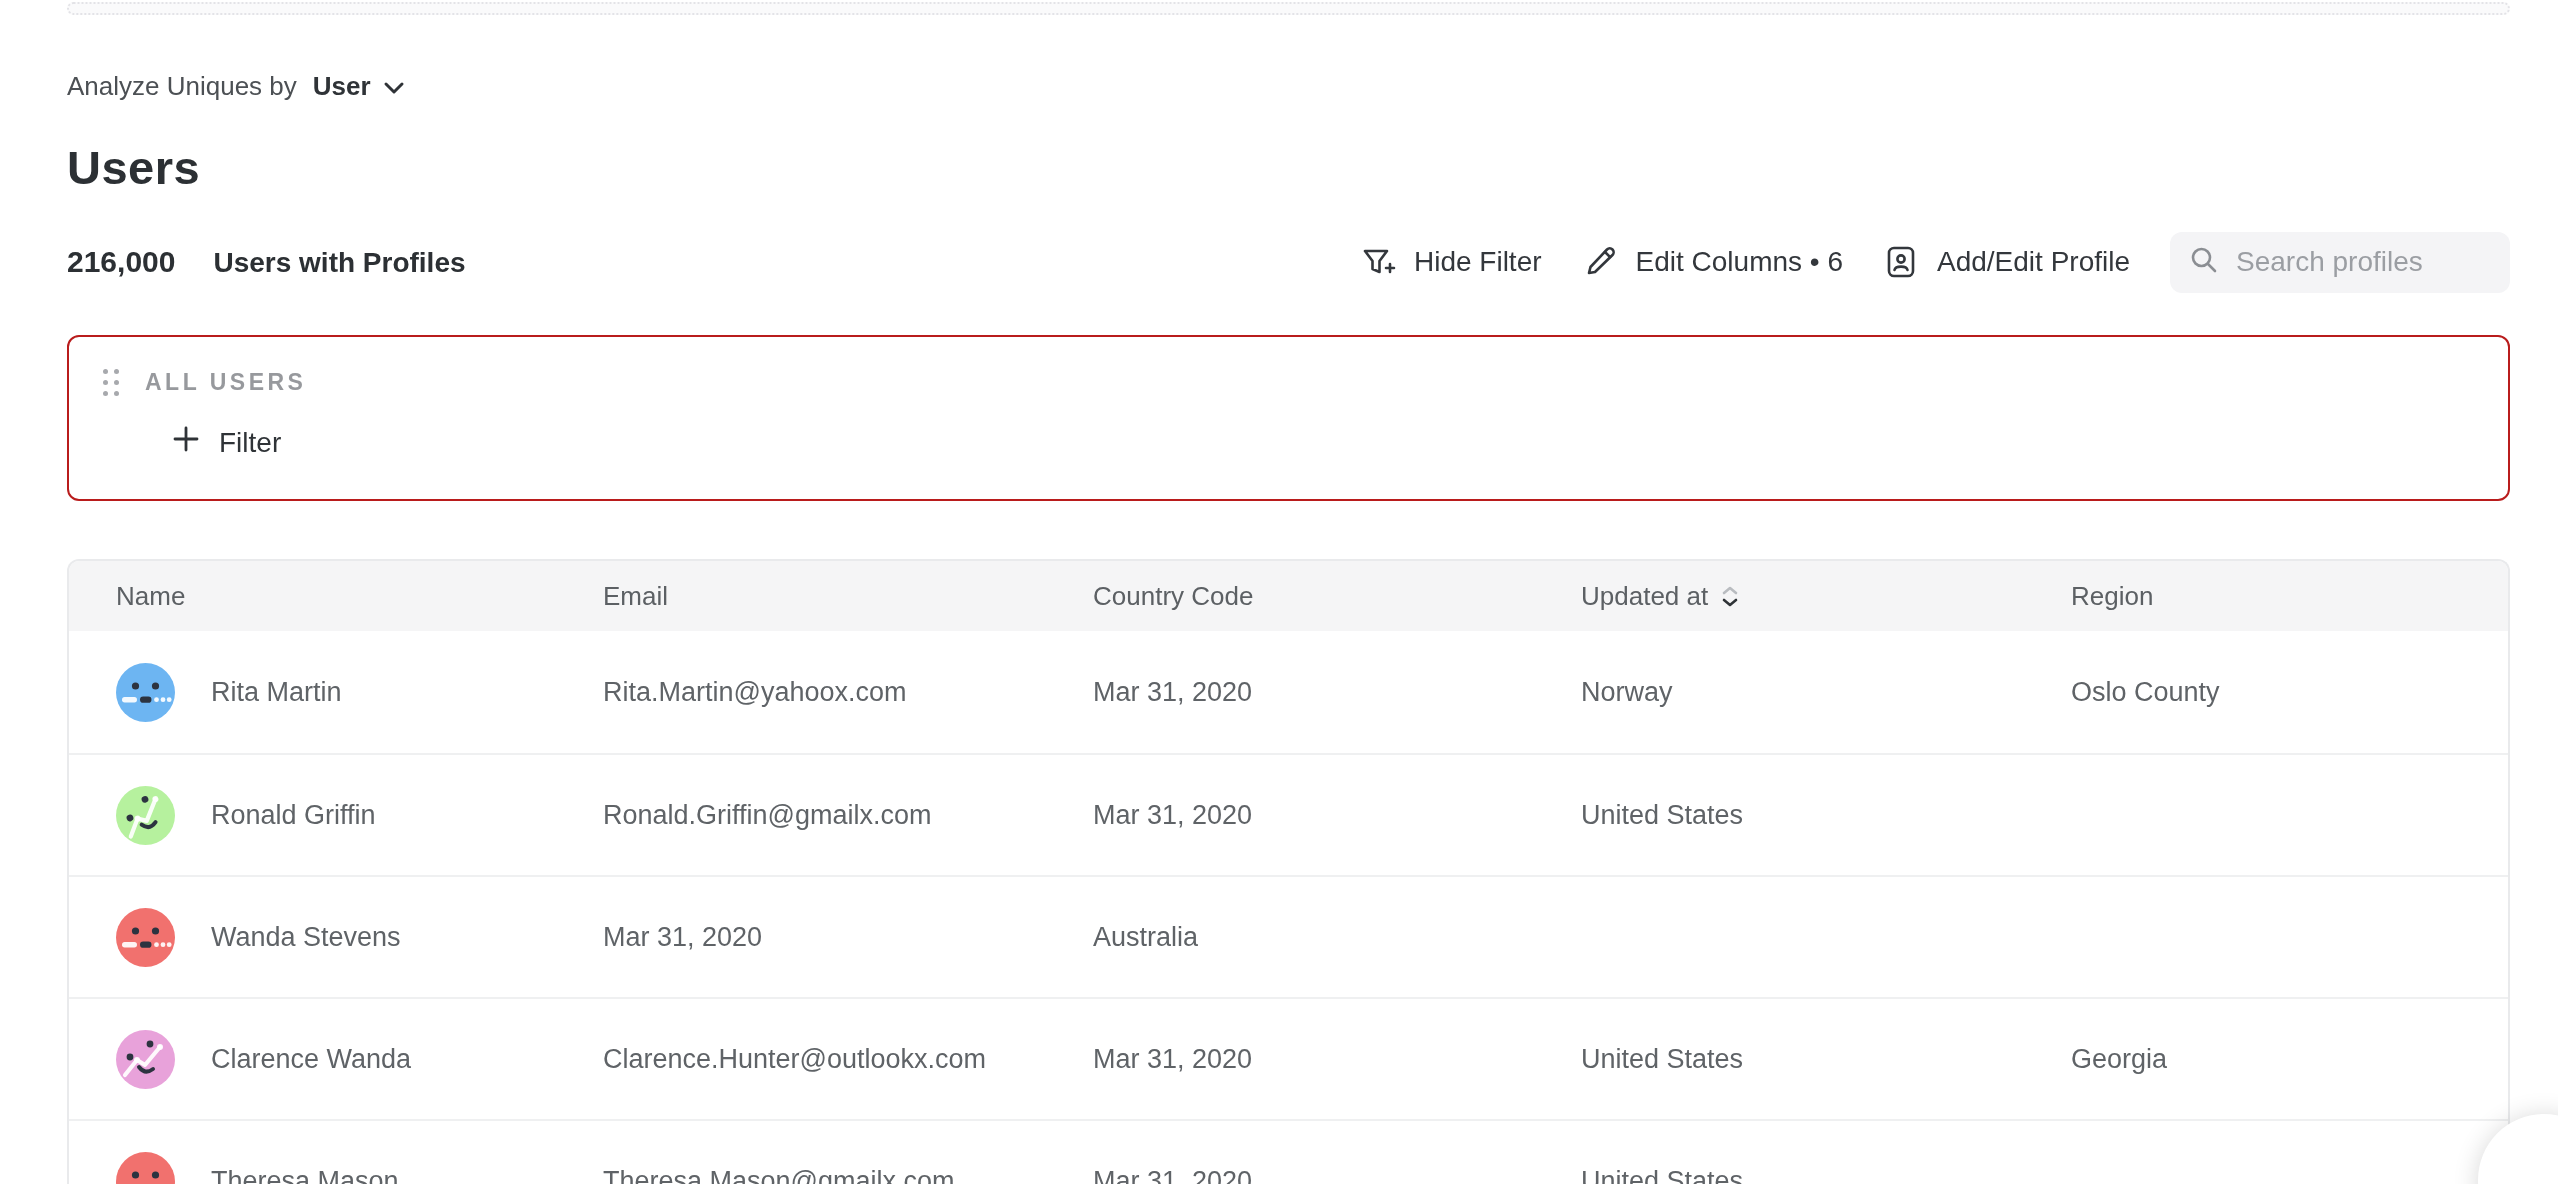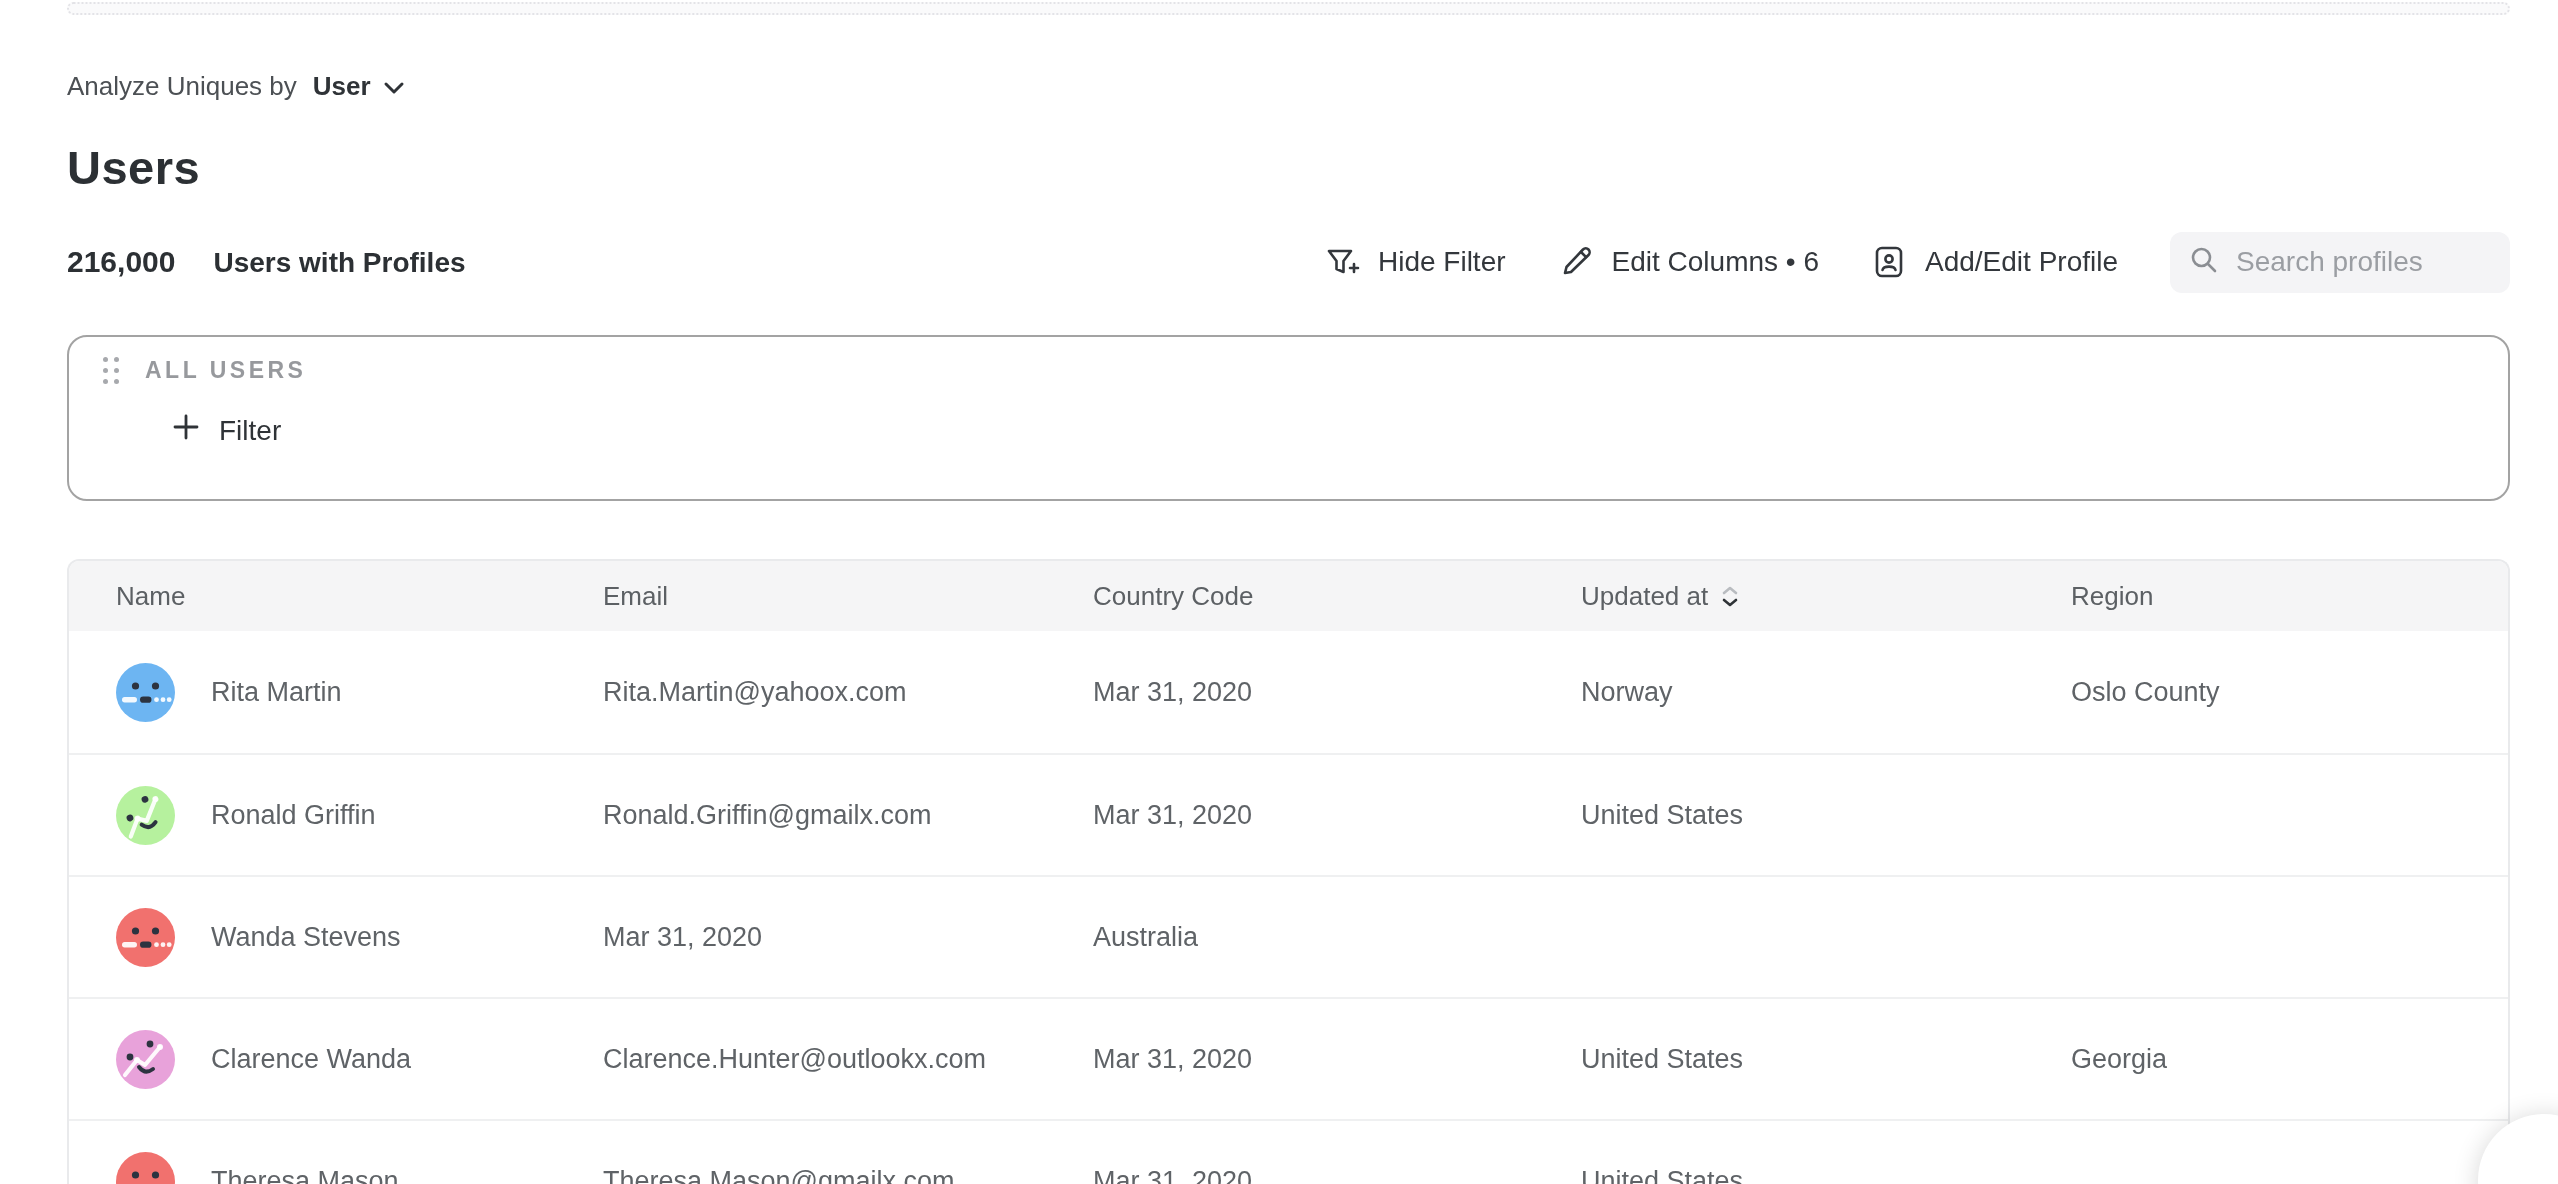--- a/index.html
+++ b/index.html
@@ -49,7 +49,7 @@
   .count { font-size: 30px; font-weight: 700; color: #2c3034; }
   .count-label { font-size: 28px; font-weight: 700; color: #2c3034; }
 
-  .toolbar { display: flex; align-items: center; gap: 52px; }
+  .toolbar { display: flex; align-items: center; gap: 40px; }
   .tool-btn {
     display: flex; align-items: center; gap: 18px;
     background: none; border: none; cursor: pointer;

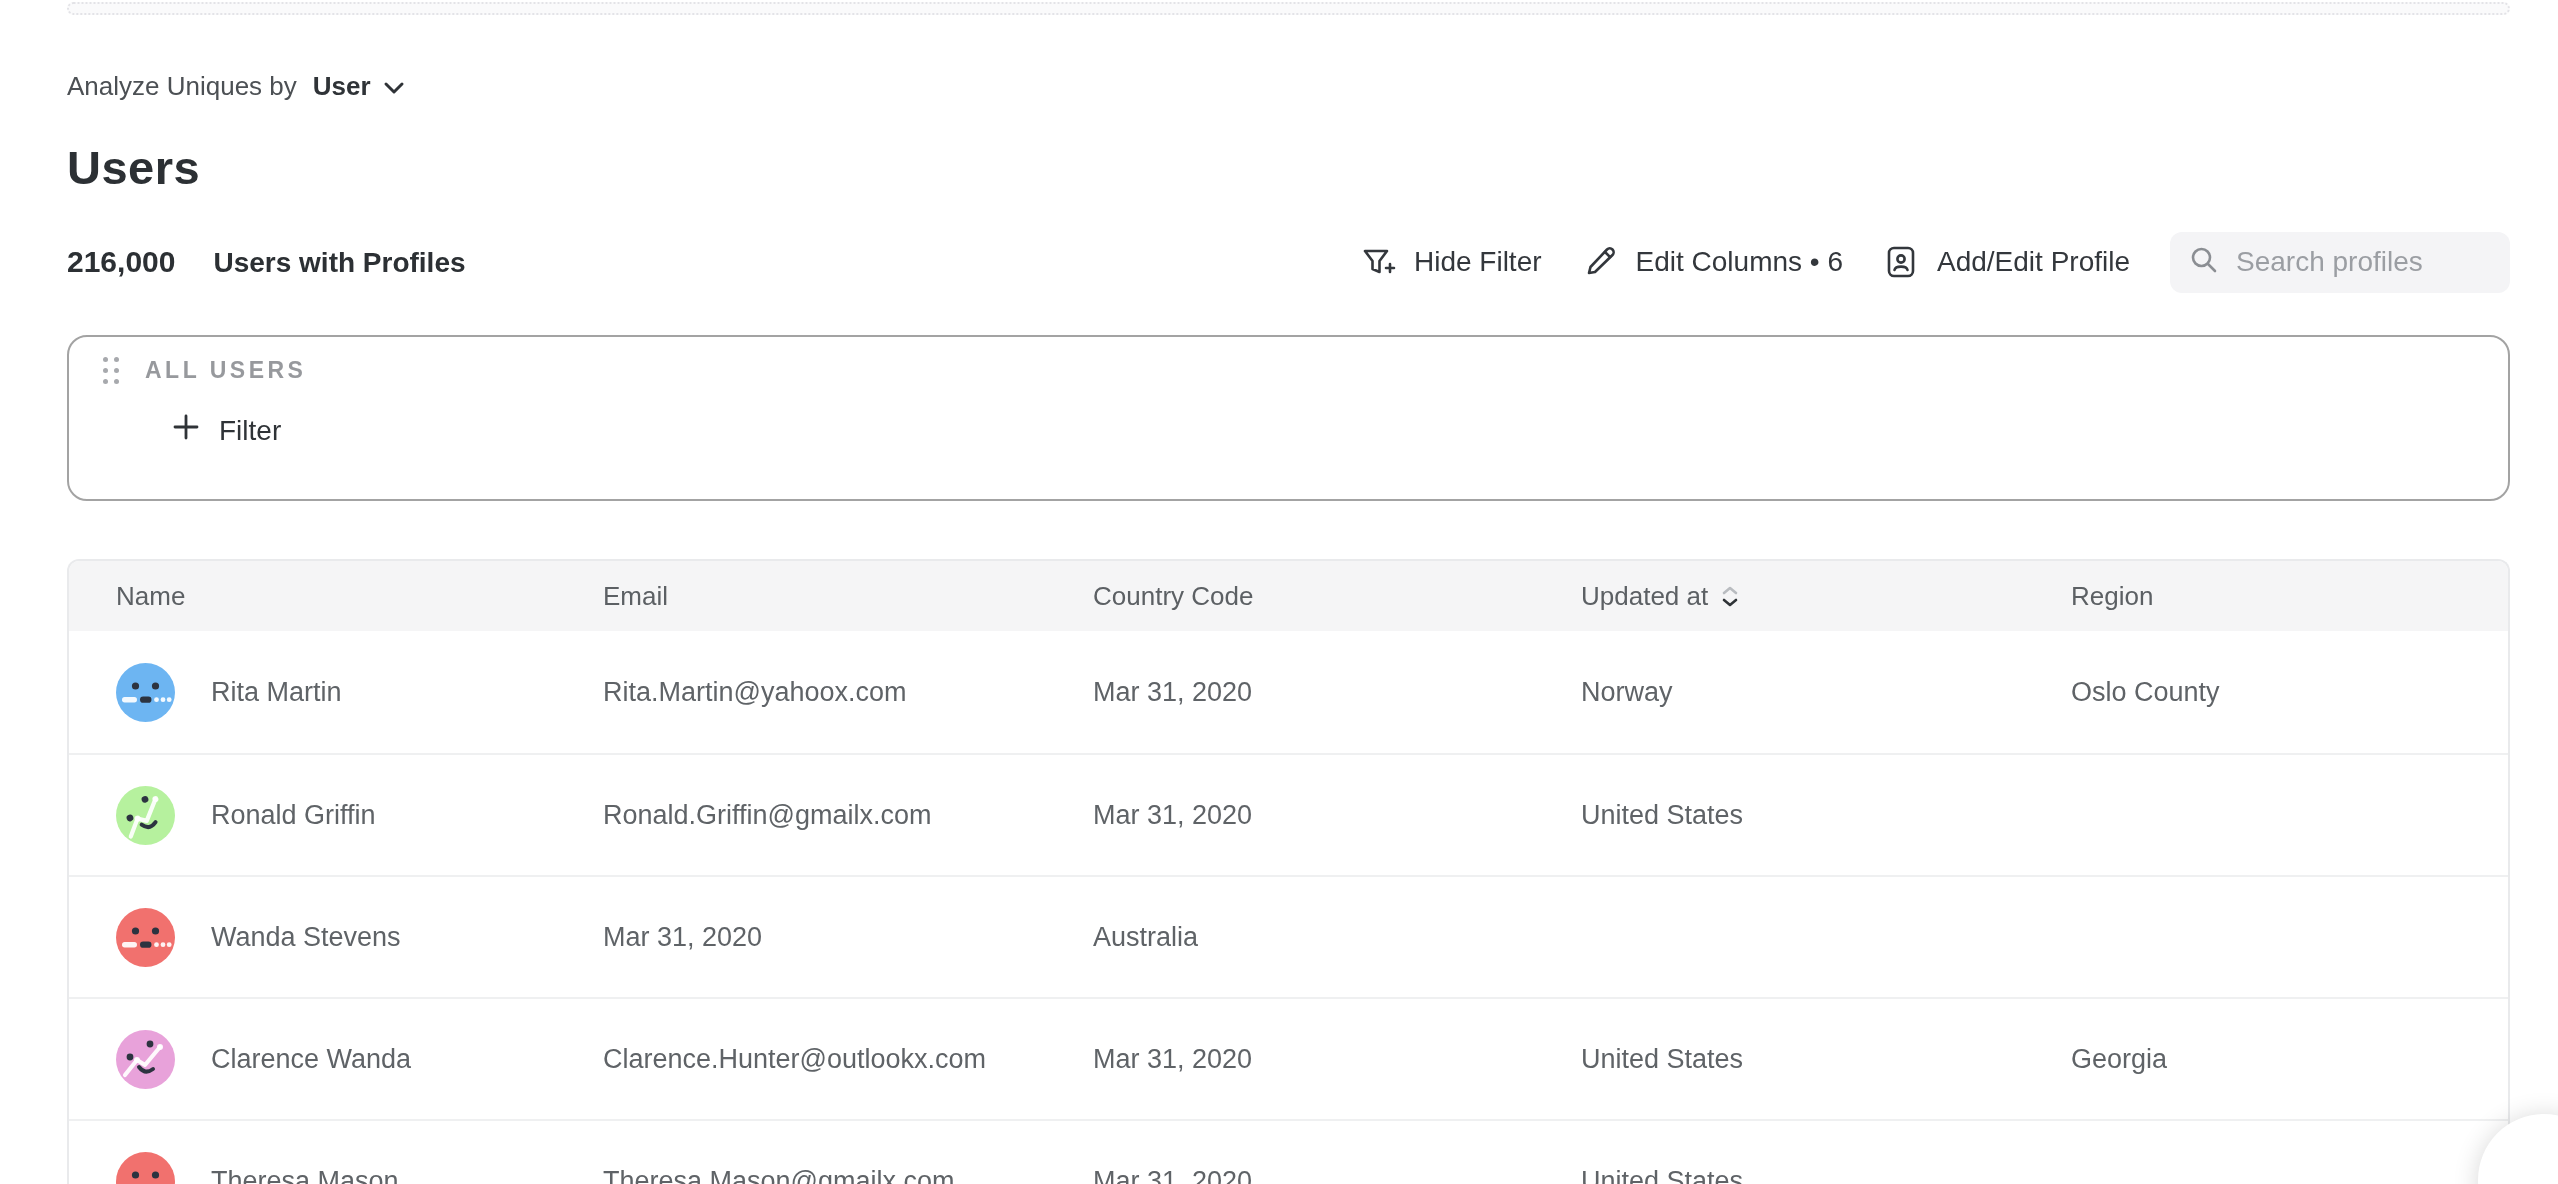--- a/index.html
+++ b/index.html
@@ -73,9 +73,9 @@
   .filter-card {
     margin-top: 42px;
     height: 166px;
-    border: 2px solid #a3a3a3;
-    border-radius: 20px;
-    padding: 20px 0 0 34px;
+    border: 2px solid #b91c1c;
+    border-radius: 12px;
+    padding: 32px 0 0 34px;
   }
   .filter-card-head { display: flex; align-items: center; gap: 26px; }
   .drag-handle {

